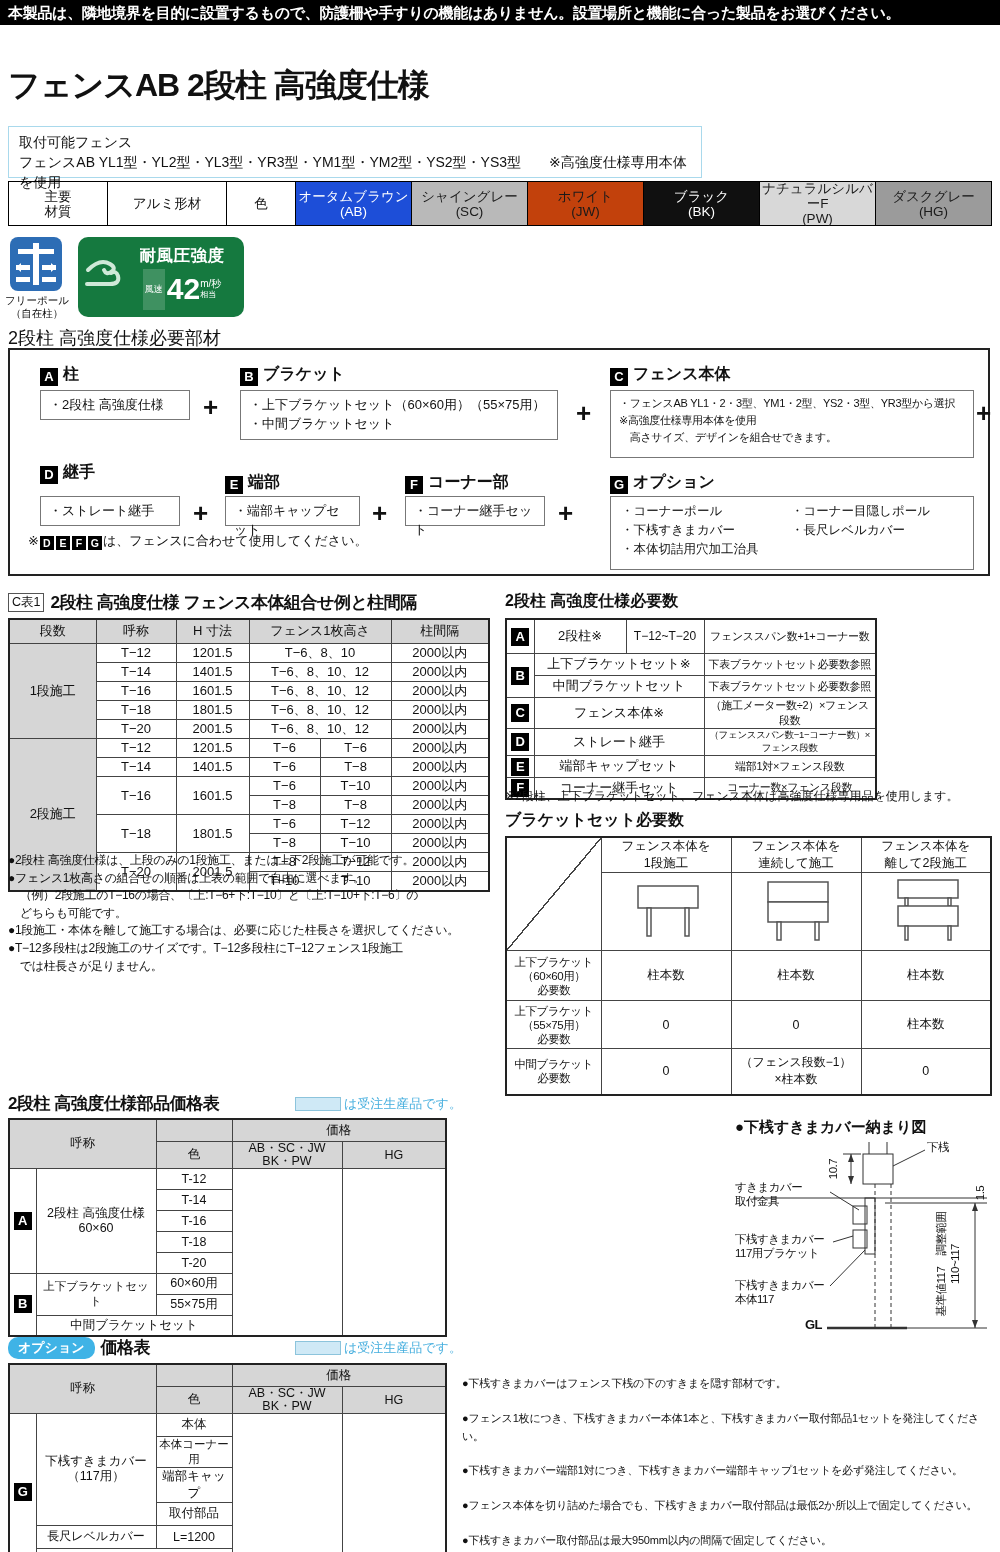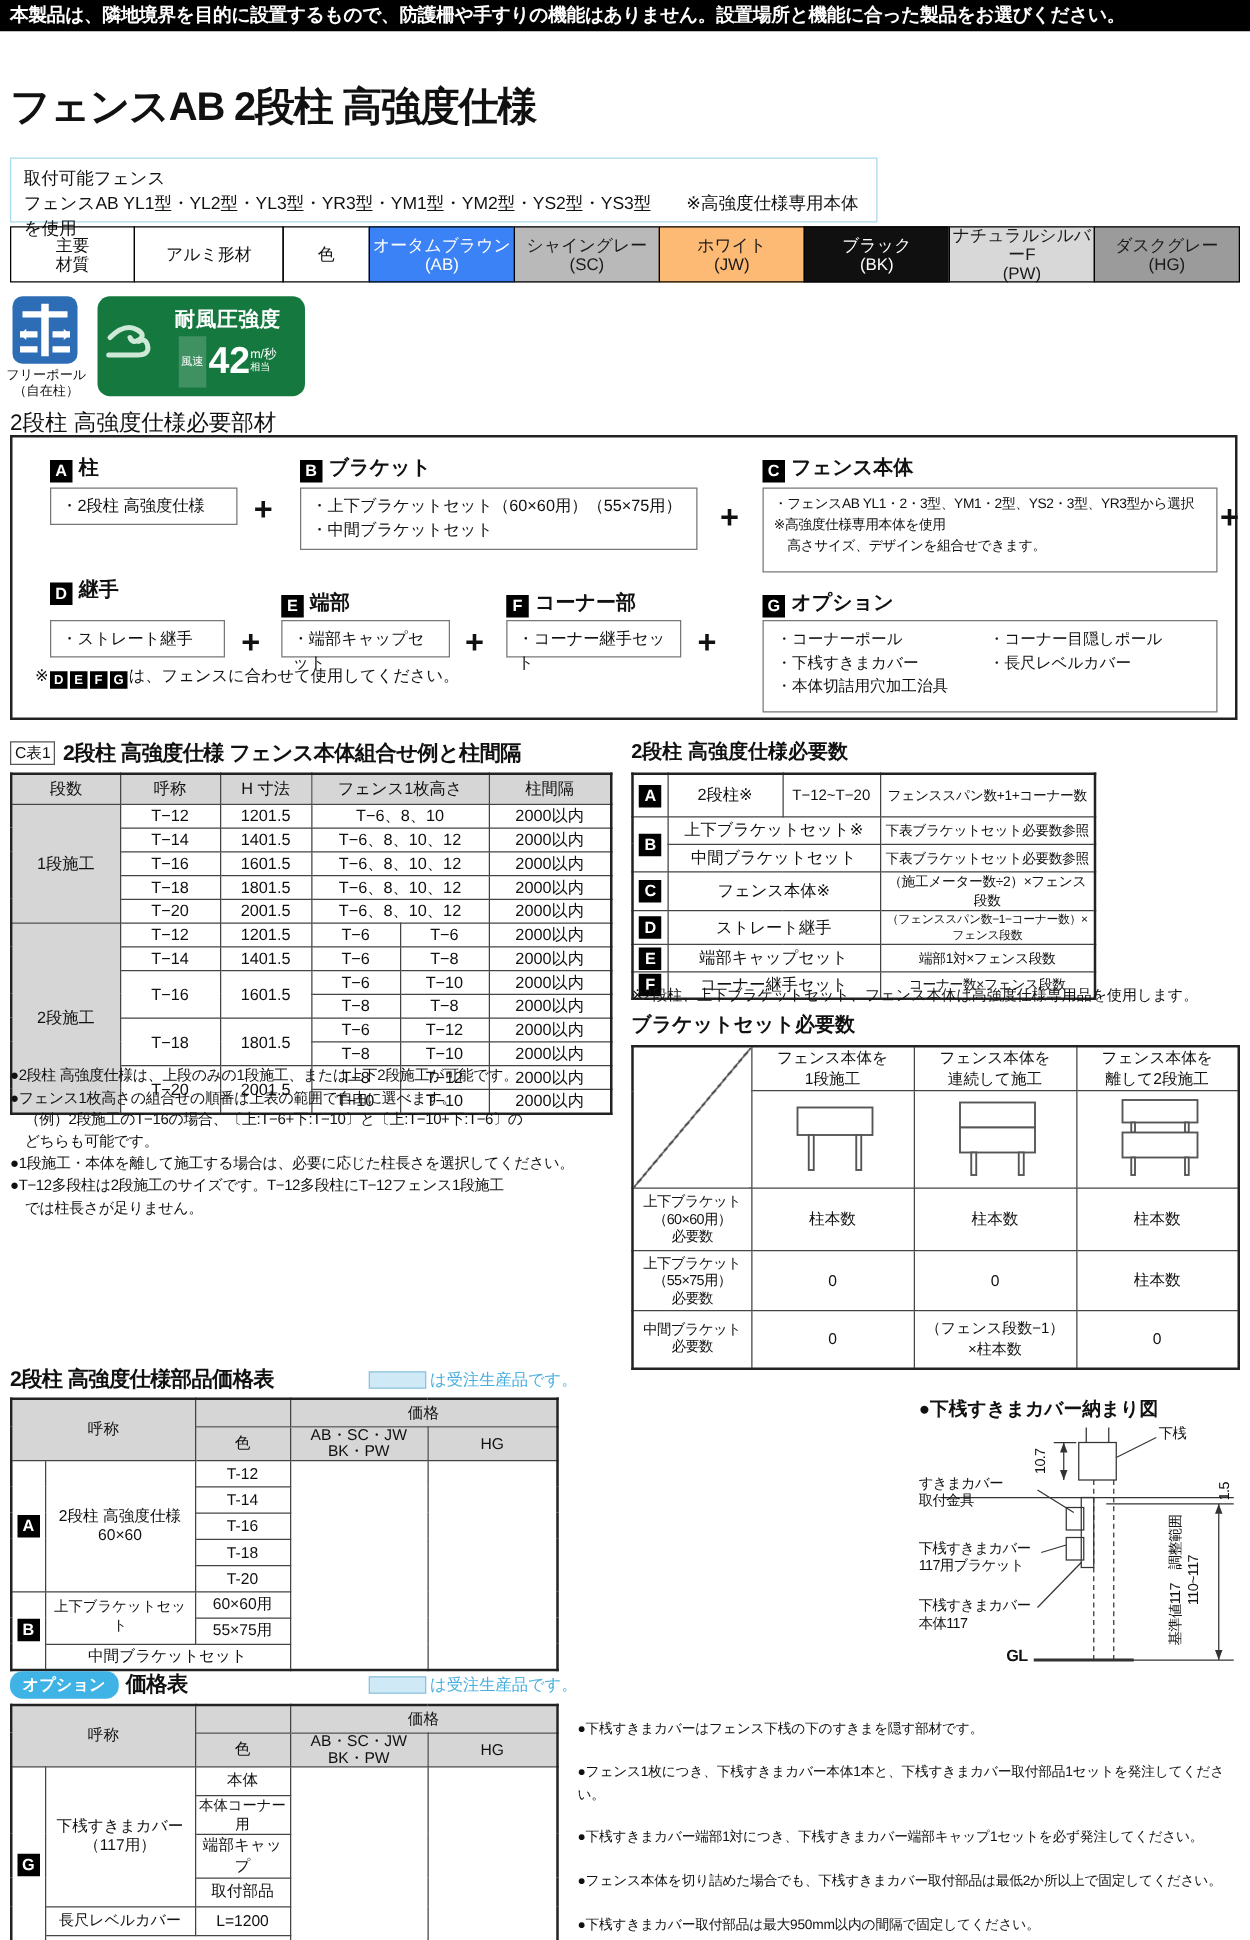--- a/index.html
+++ b/index.html
@@ -139,7 +139,7 @@
 材質</div>
   <div class="mcell" style="width:120px">アルミ形材</div>
   <div class="mcell" style="width:70px">色</div>
-  <div class="mcell swatch pre" style="background: #3b82f6; color: rgb(255, 255, 255);">オータムブラウン
+  <div class="mcell swatch pre" style="background: #1d4ed8; color: rgb(255, 255, 255);">オータムブラウン
 (AB)</div>
   <div class="mcell swatch pre" style="background: rgb(185, 185, 185); color: rgb(26, 26, 26);">シャイングレー
 (SC)</div>

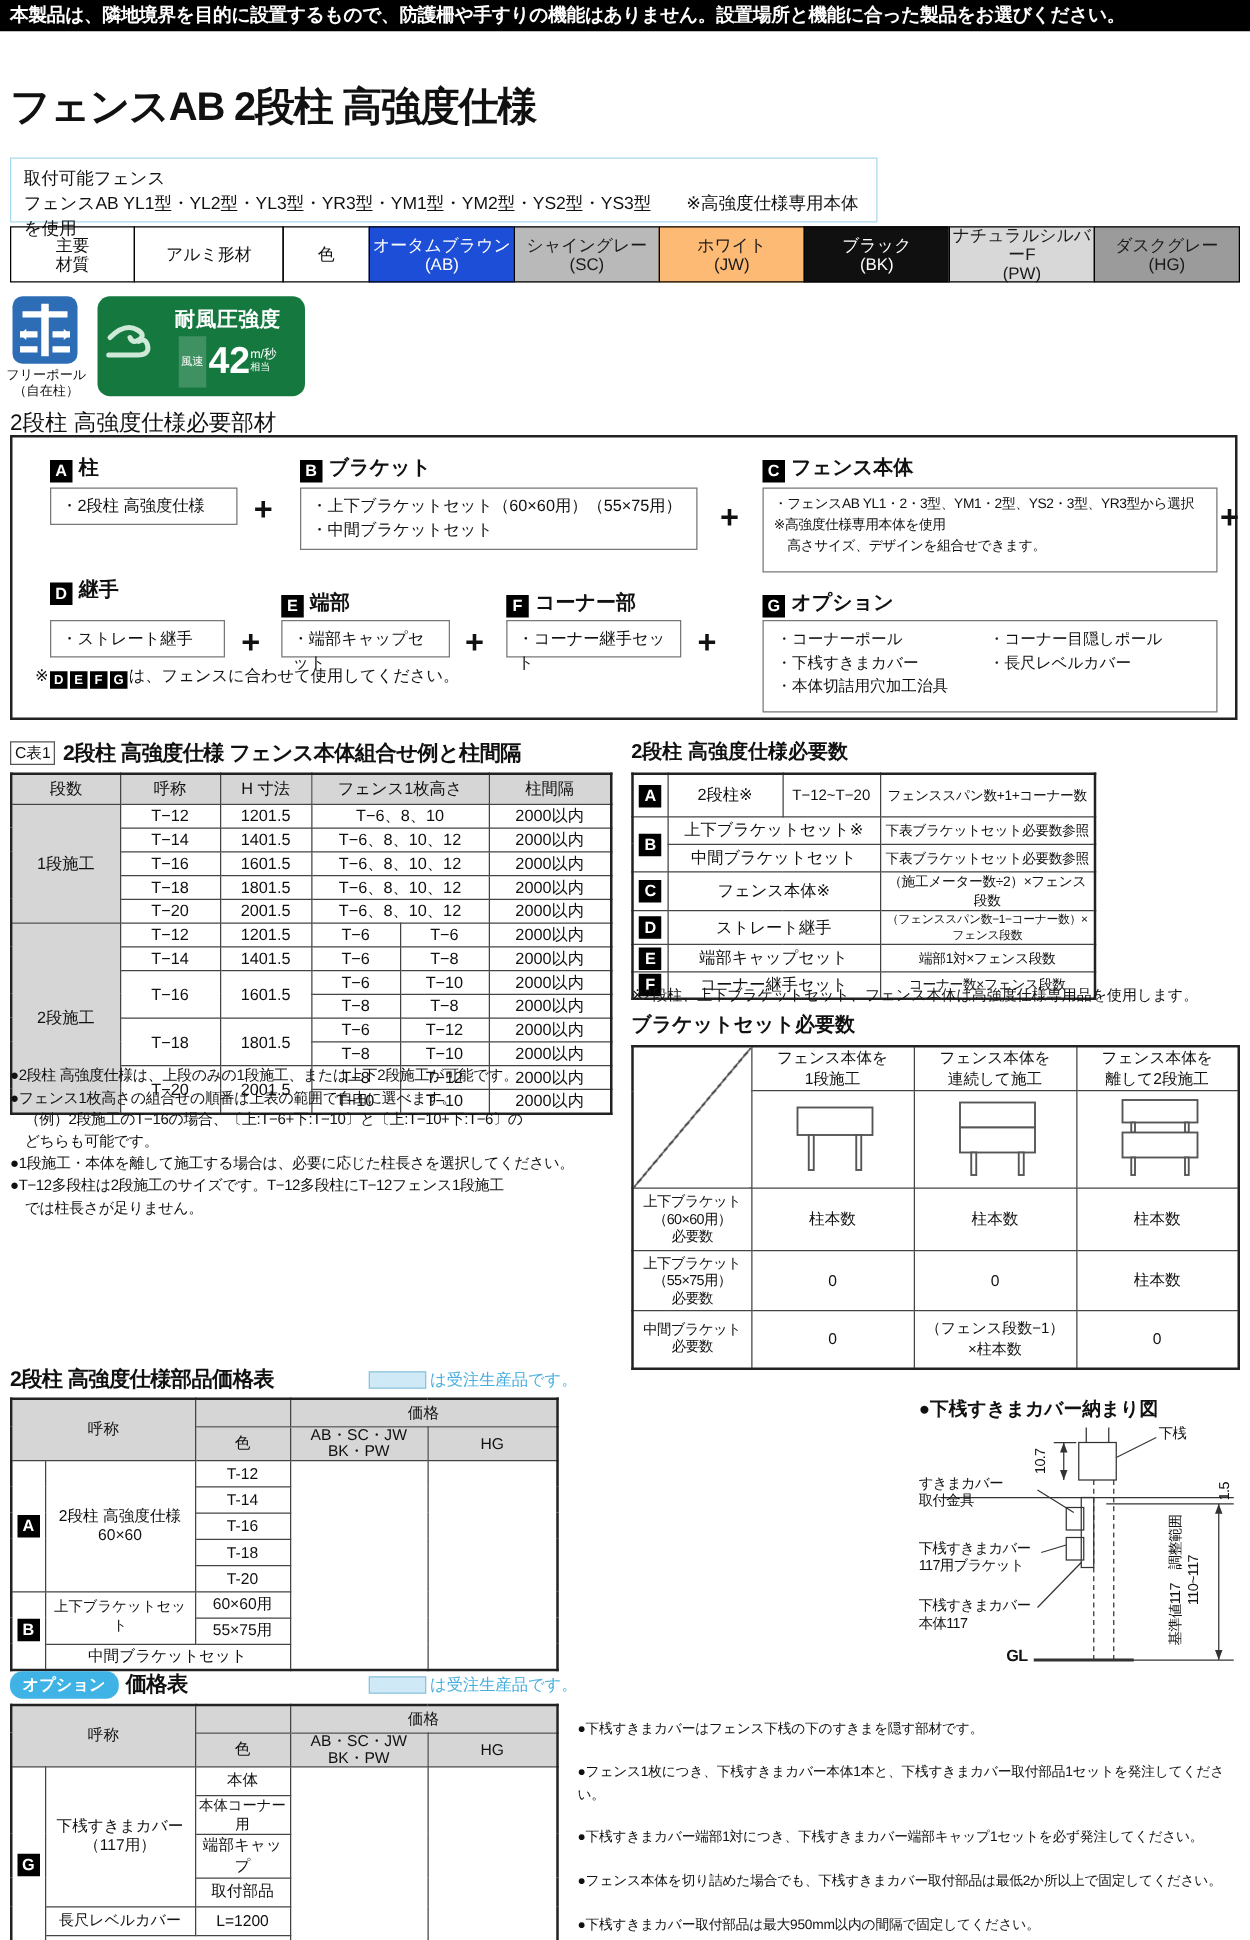--- a/index.html
+++ b/index.html
@@ -143,7 +143,7 @@
 (AB)</div>
   <div class="mcell swatch pre" style="background: rgb(185, 185, 185); color: rgb(26, 26, 26);">シャイングレー
 (SC)</div>
-  <div class="mcell swatch pre" style="background: #fdba74; color: rgb(26, 26, 26);">ホワイト
+  <div class="mcell swatch pre" style="background: #c2410c; color: rgb(26, 26, 26);">ホワイト
 (JW)</div>
   <div class="mcell swatch pre" style="background: rgb(16, 16, 16); color: rgb(255, 255, 255);">ブラック
 (BK)</div>

